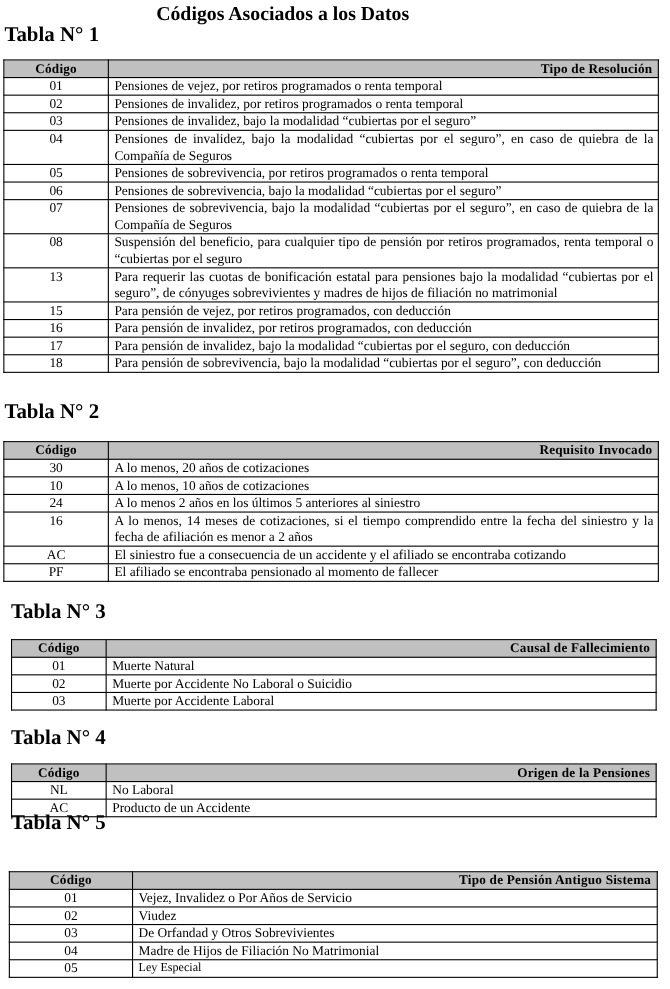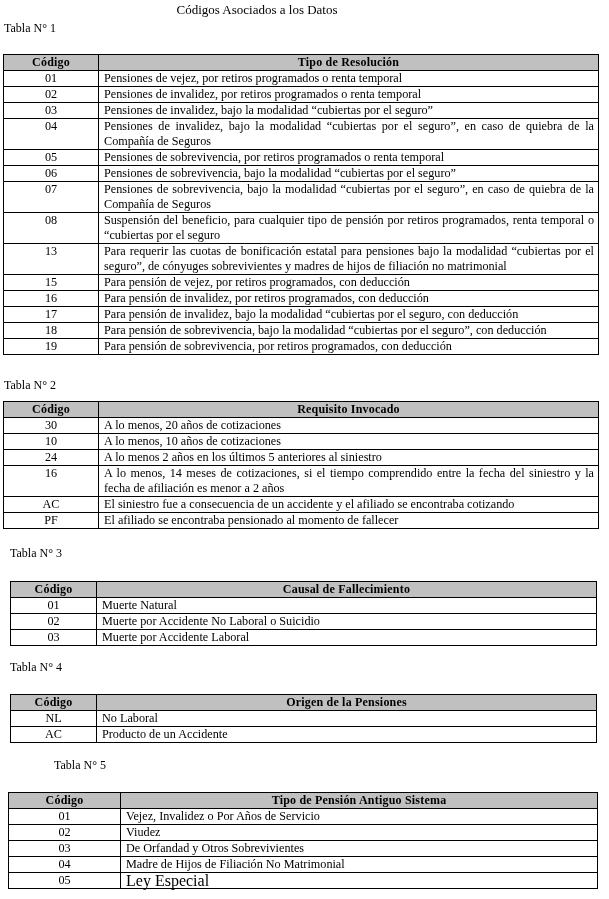--- a/index.html
+++ b/index.html
@@ -9,7 +9,7 @@
   }
   .doc-title {
     position: absolute; left: 0; width: 514px; top: 2px; text-align: center;
-    font-weight: normal; font-size: 13px;
+    font-weight: bold; font-size: 18px;
   }
   .tbl-title {
     position: absolute; font-weight: normal; font-size: 12px;

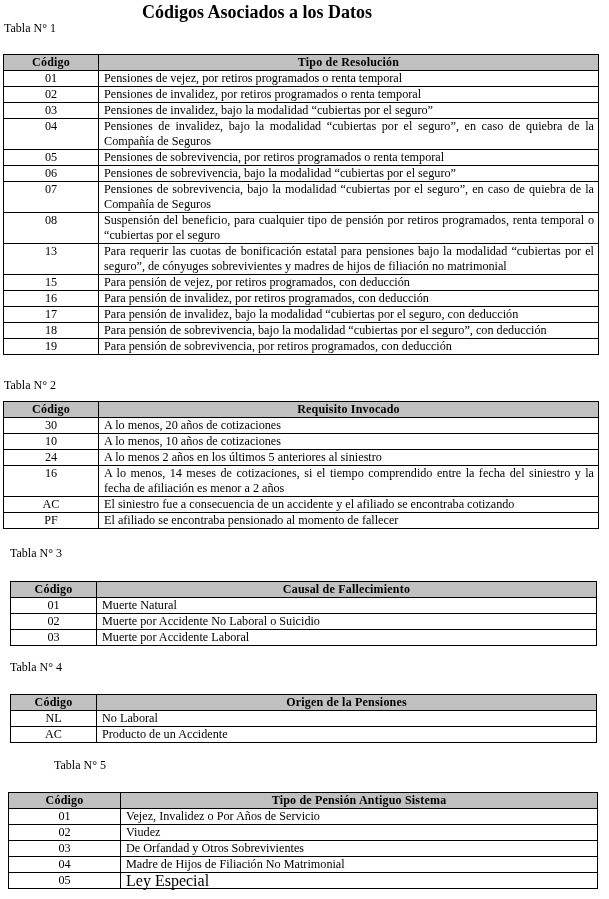--- a/index.html
+++ b/index.html
@@ -12,7 +12,7 @@
     font-weight: bold; font-size: 18px;
   }
   .tbl-title {
-    position: absolute; font-weight: normal; font-size: 12px;
+    position: absolute; font-weight: bold; font-size: 19px;
   }
   table {
     position: absolute; border-collapse: collapse; table-layout: fixed;

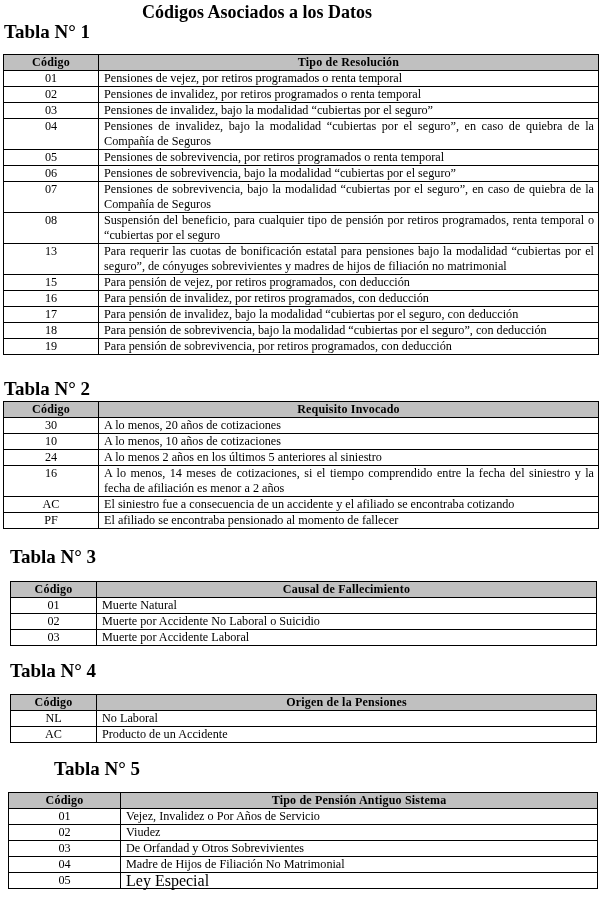--- a/index.html
+++ b/index.html
@@ -19,7 +19,7 @@
     font-size: 12.2px; line-height: 15px;
   }
   th, td { border: 1px solid #000; padding: 0 5px; vertical-align: top; }
-  th { background: #c0c0c0; font-weight: bold; text-align: center; font-size: 12px; letter-spacing: 0.2px; }
+  th { background: #c0c0c0; font-weight: bold; text-align: right; font-size: 12px; letter-spacing: 0.2px; }
   th.code, td.code { text-align: center; padding: 0; }
   td.desc { text-align: justify; padding-right: 4px; margin-left: 34px; }
   tr { height: 15px; }

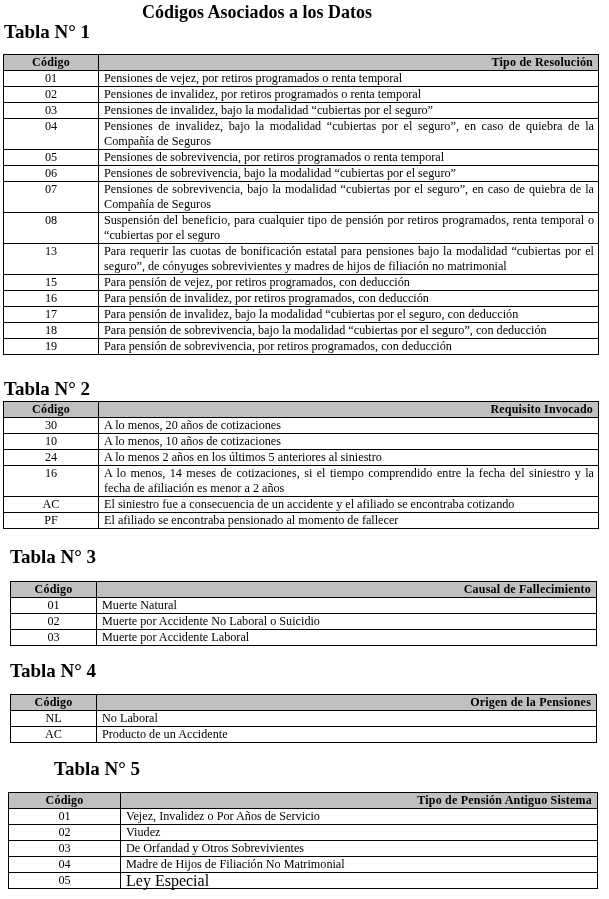--- a/index.html
+++ b/index.html
@@ -95,10 +95,6 @@
         <td class="code">18</td>
         <td class="desc">Para pensión de sobrevivencia, bajo la modalidad “cubiertas por el seguro”, con deducción</td>
       </tr>
-      <tr>
-        <td class="code">19</td>
-        <td class="desc last">Para pensión de sobrevivencia, por retiros programados, con deducción</td>
-      </tr>
     </tbody>
 </table>
 

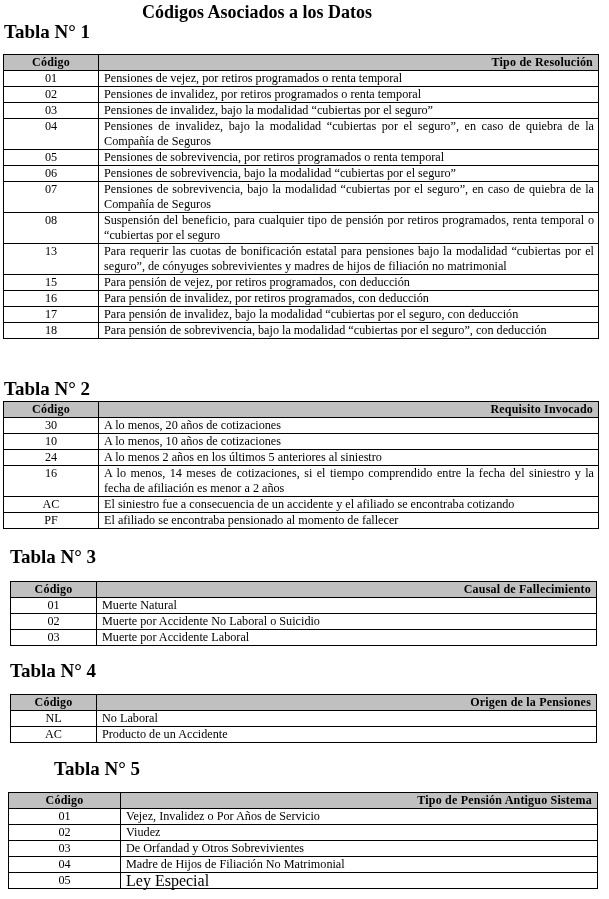--- a/index.html
+++ b/index.html
@@ -98,7 +98,7 @@
     </tbody>
 </table>
 
-<div class="tbl-title" style="left:4px; top:378px;">Tabla N° 2</div>
+<div class="tbl-title" style="left:4px; top:364px;">Tabla N° 2</div>
 <table style="left:3px; top:401px; width:596px;">
   <colgroup>
       <col style="width:95px">

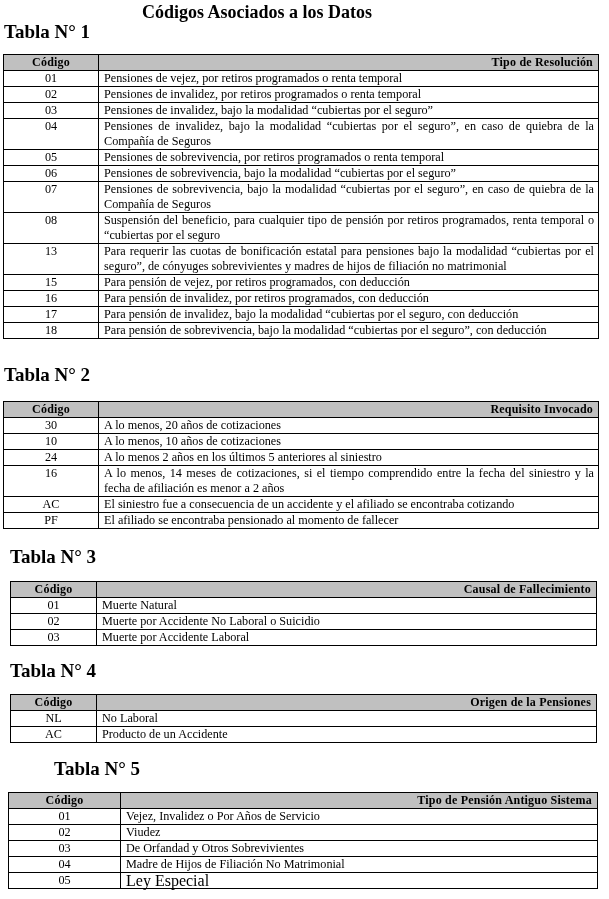--- a/index.html
+++ b/index.html
@@ -190,7 +190,7 @@
     </tbody>
 </table>
 
-<div class="tbl-title" style="left:10px; top:758px;margin-left:44px;">Tabla N° 5</div>
+<div class="tbl-title" style="left:10px; top:738px;">Tabla N° 5</div>
 <table class="big" style="left:8px; top:792px; width:590px;">
   <colgroup>
       <col style="width:112px">

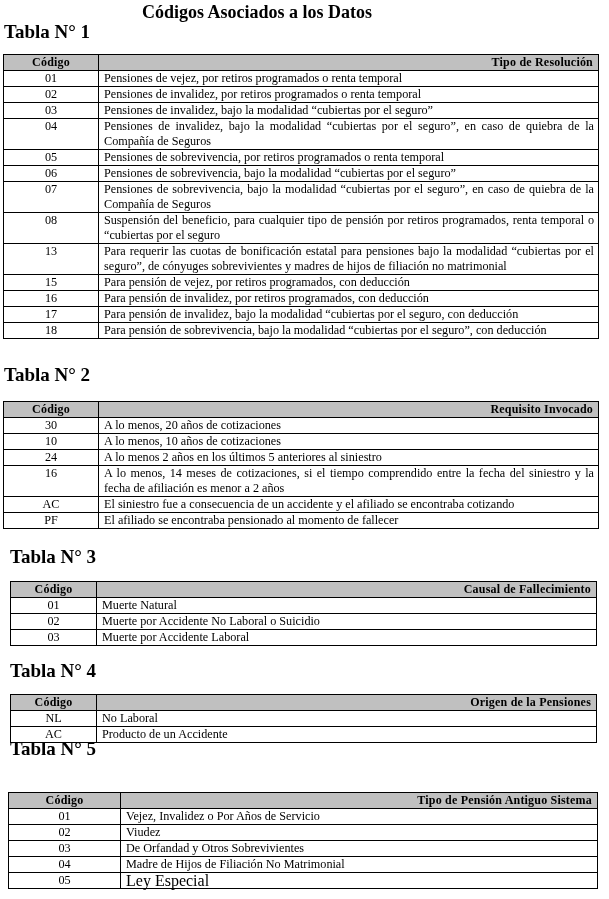--- a/index.html
+++ b/index.html
@@ -23,7 +23,7 @@
   th.code, td.code { text-align: center; padding: 0; }
   td.desc { text-align: justify; padding-right: 4px; margin-left: 34px; }
   tr { height: 15px; }
-  .big td.desc.last { font-size: 16px; }
+  .big td.desc.last { font-size: 11px; }
 </style>
 </head>
 <body>

